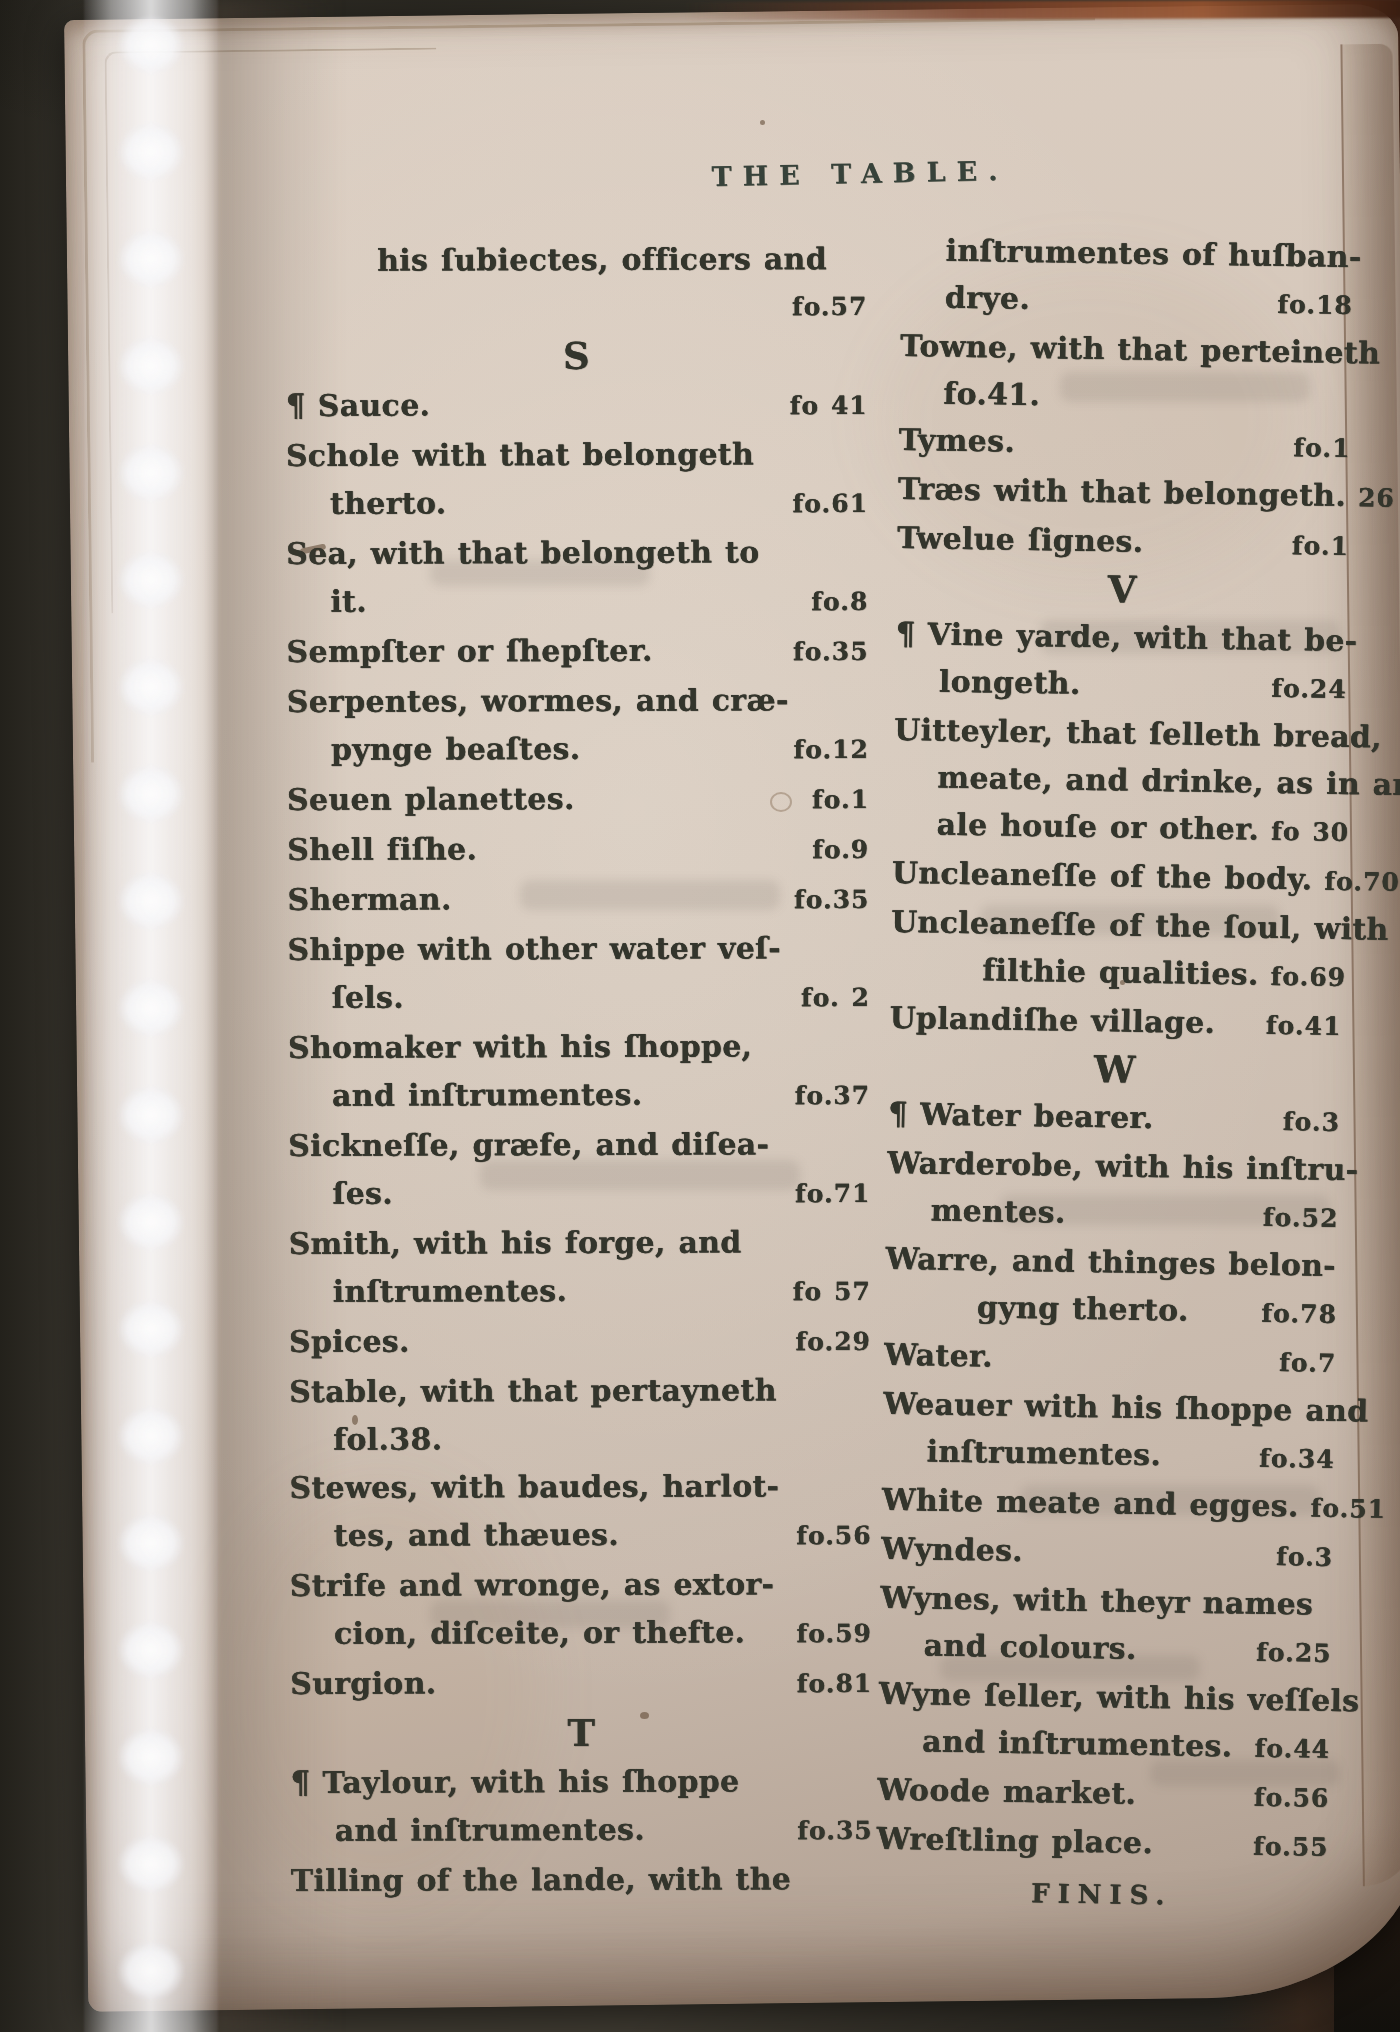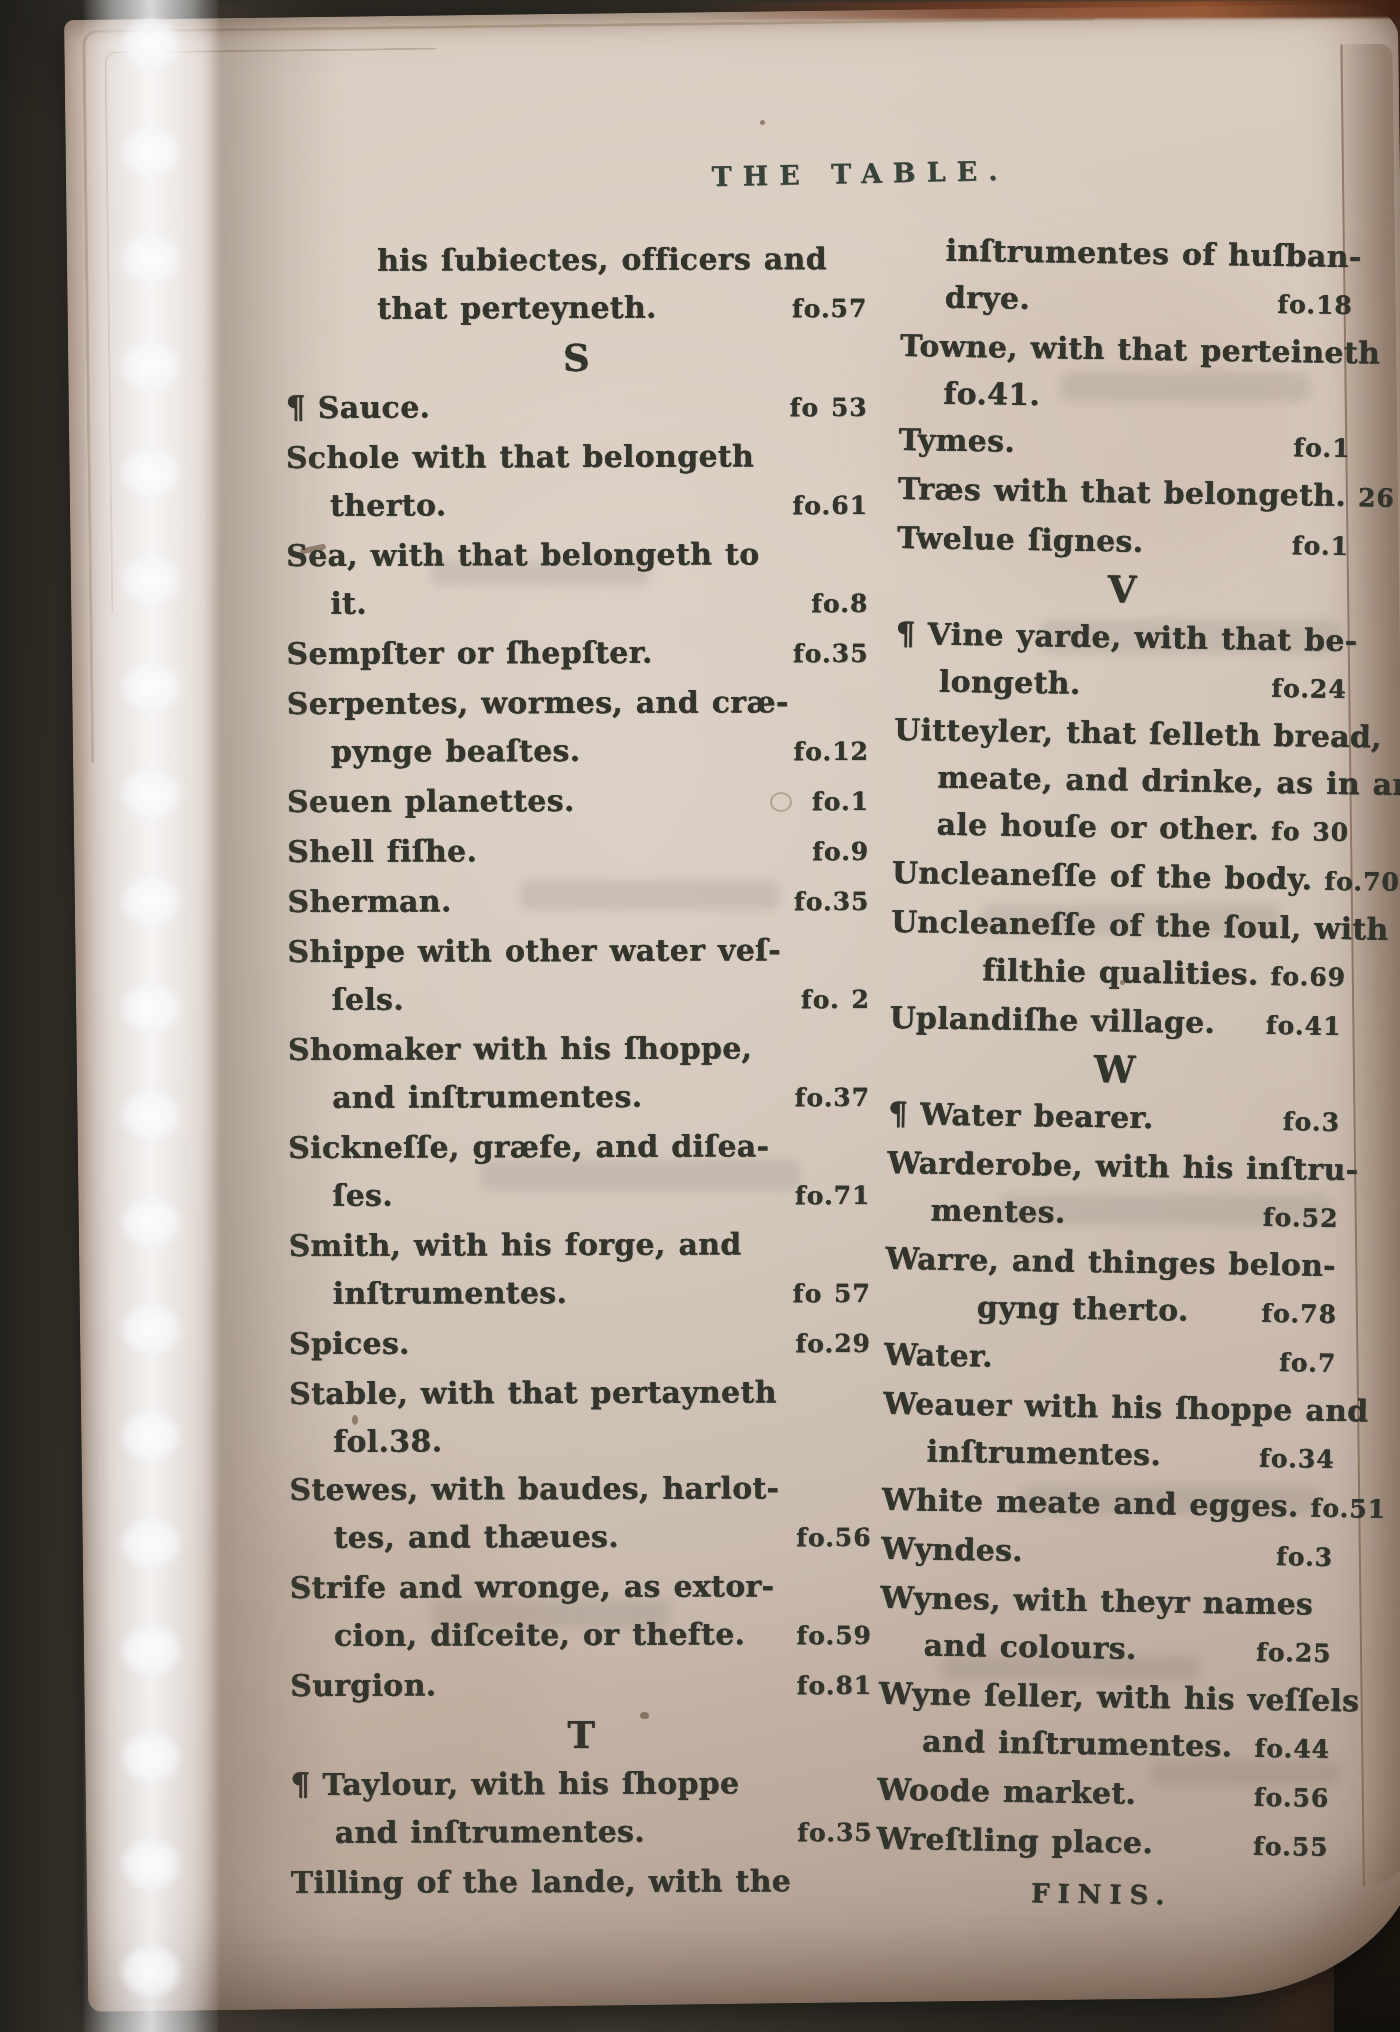--- a/index.html
+++ b/index.html
@@ -133,7 +133,6 @@
           <span class="txt">his ſubiectes, officers and</span>
         </div>
         <div class="line ind2">
-          <span class="txt">that perteyneth.</span>
           <span class="folio">fo.57</span>
         </div>
       </div>

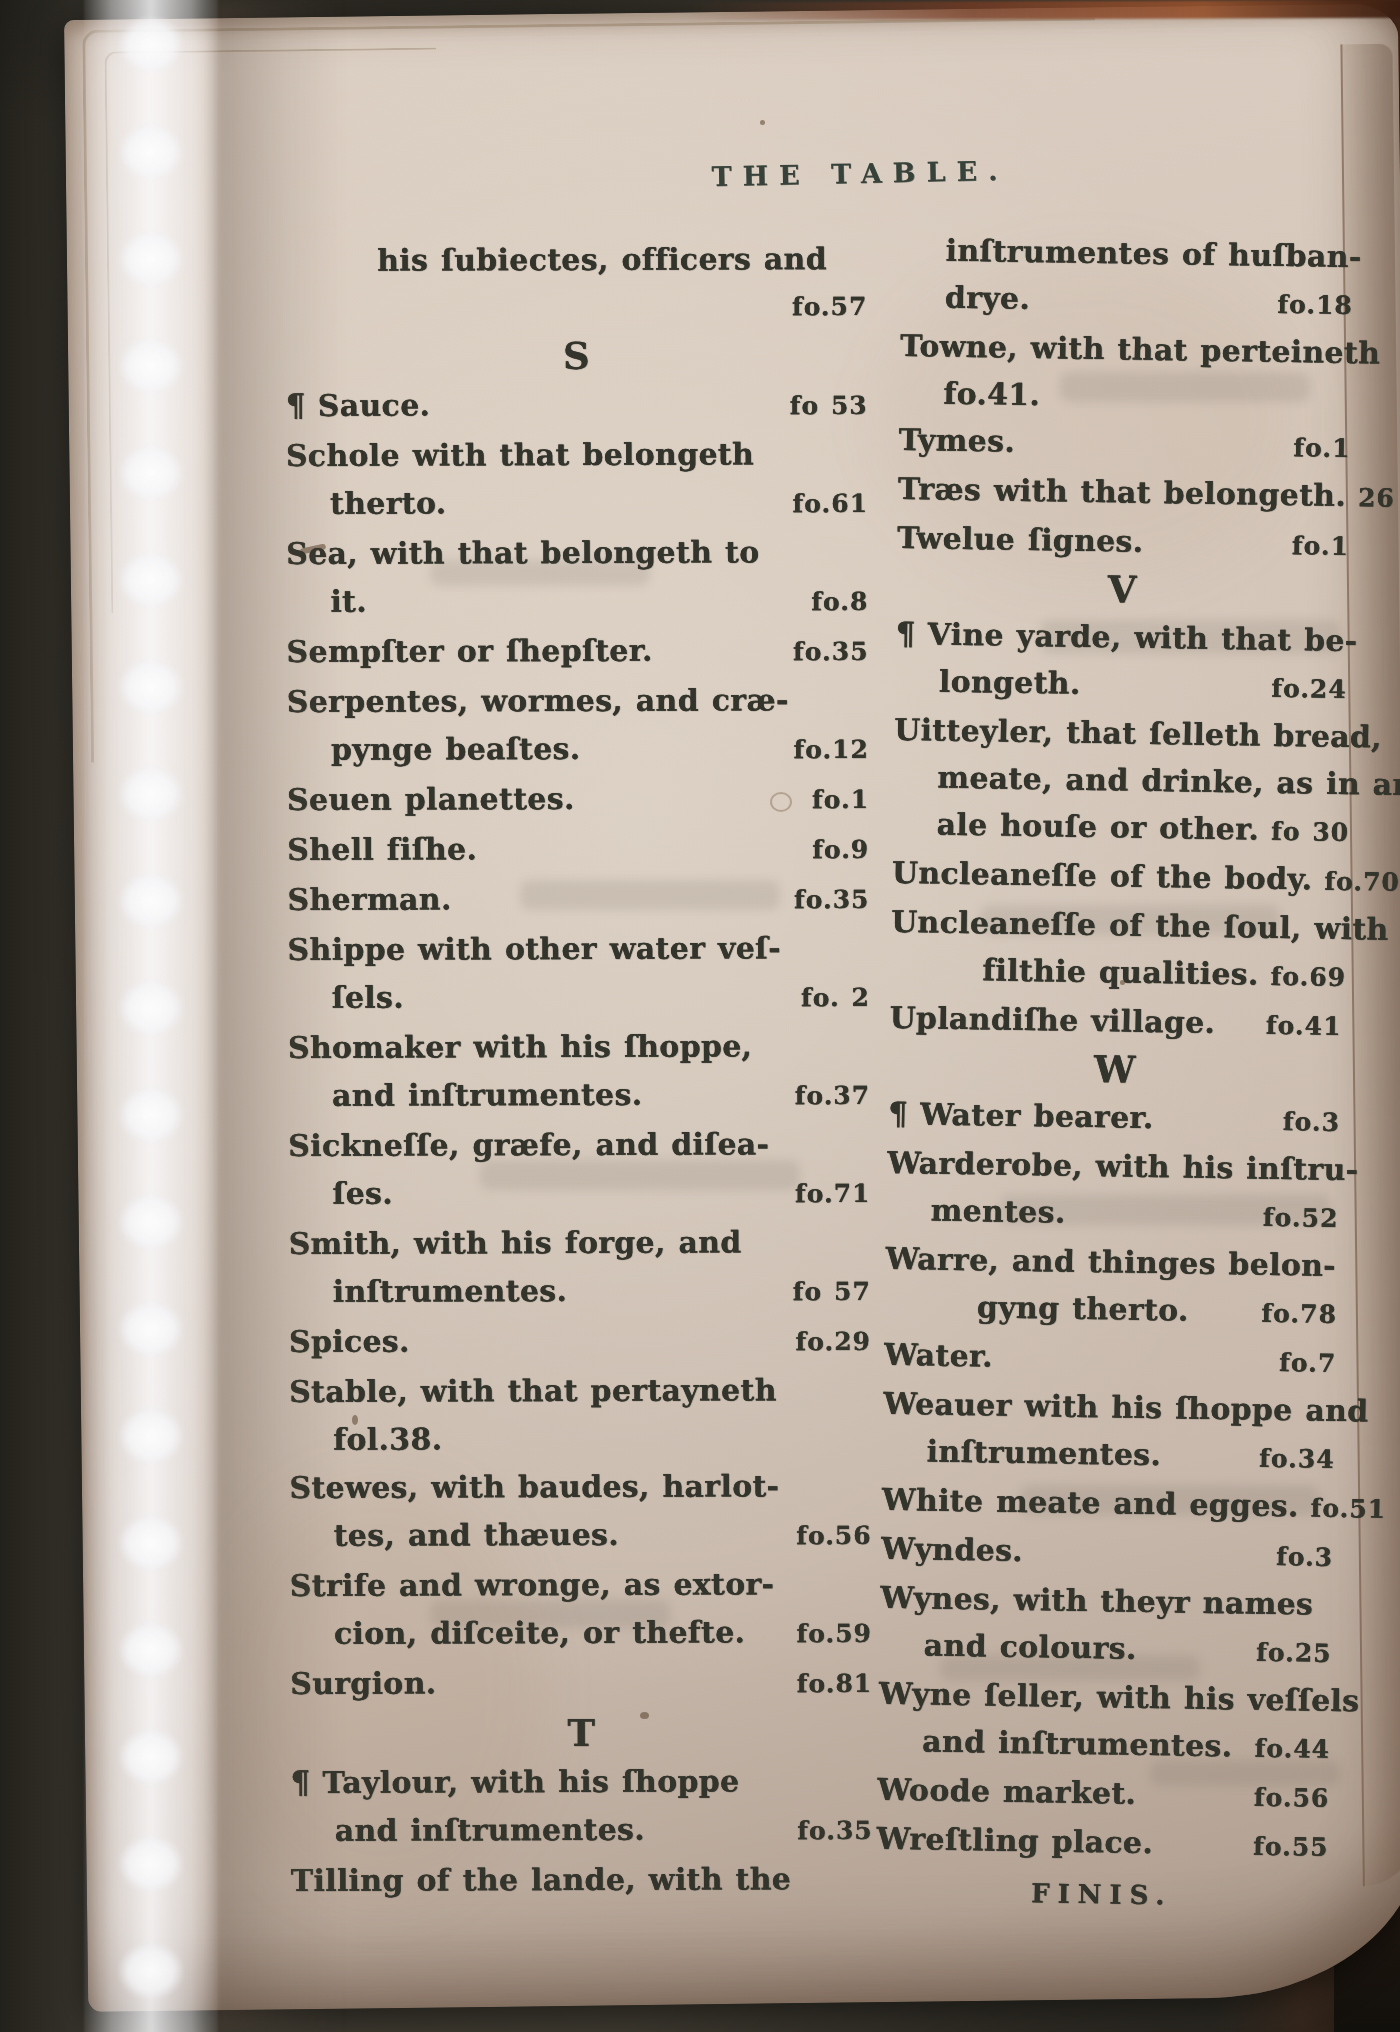--- a/index.html
+++ b/index.html
@@ -141,7 +141,7 @@
         <div class="line">
           <span class="pilcrow">¶</span>
           <span class="txt">Sauce.</span>
-          <span class="folio">fo 53</span>
+          <span class="folio">fo 41</span>
         </div>
       </div>
       <div>

